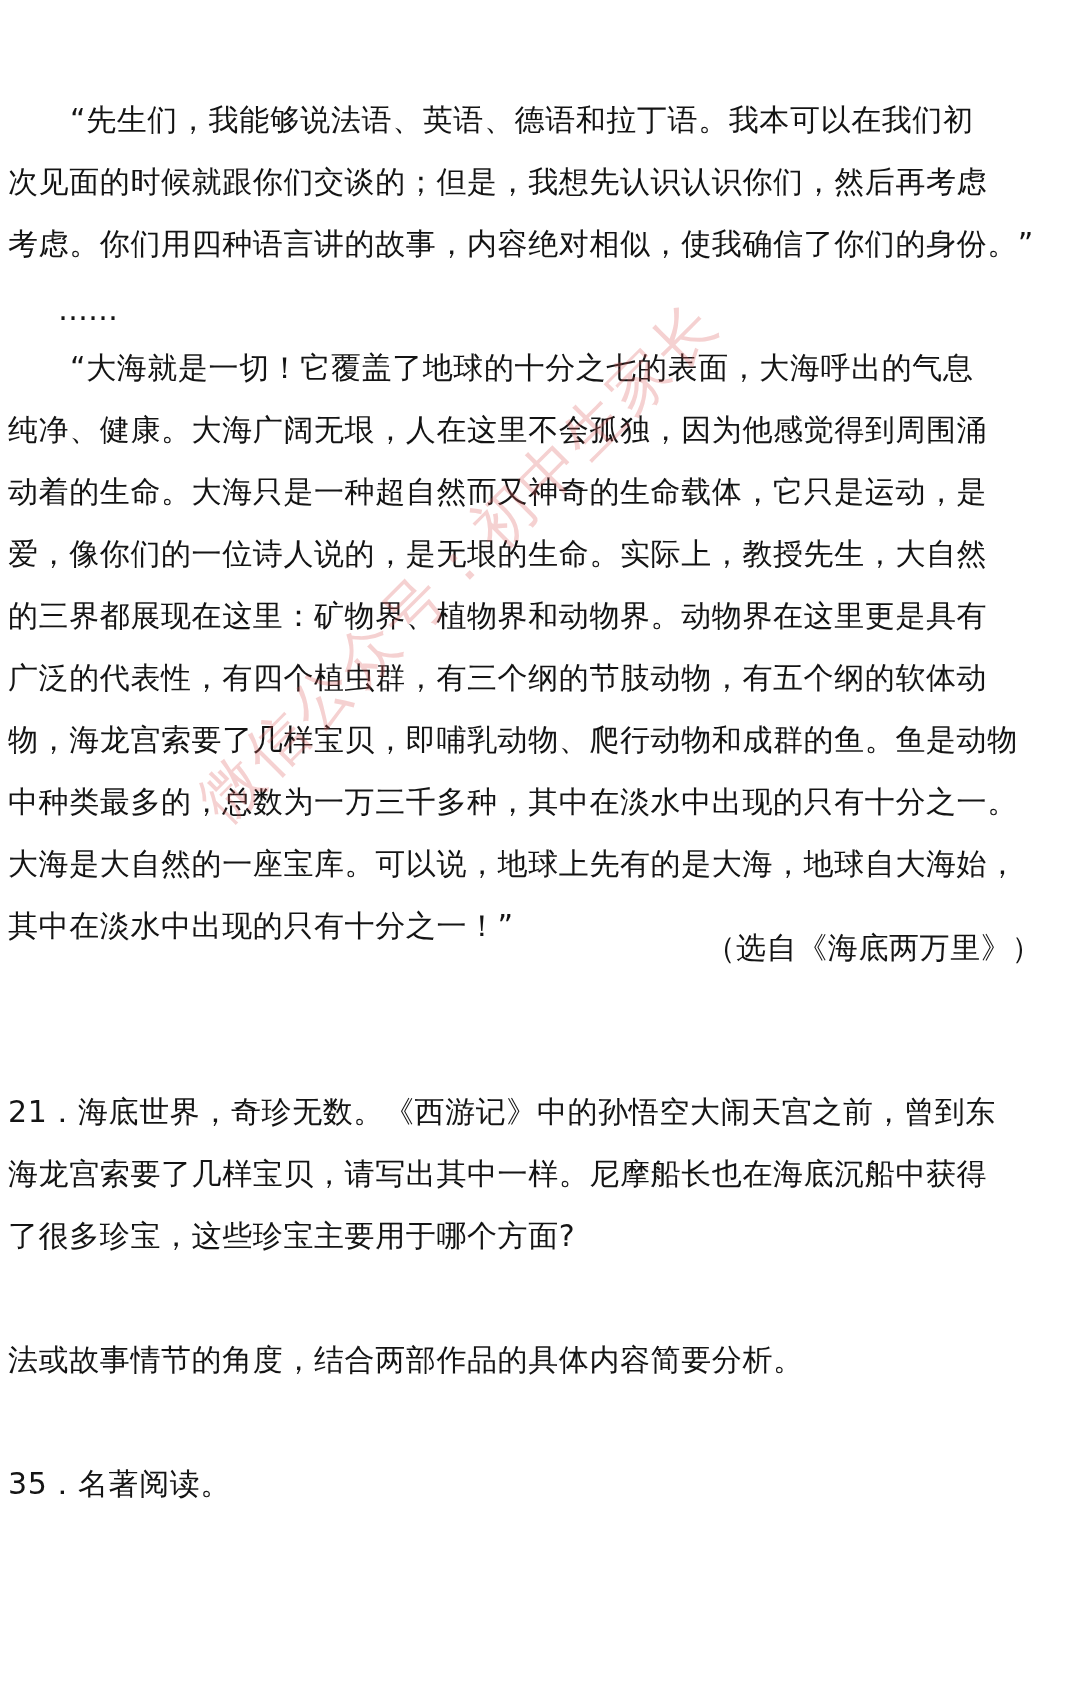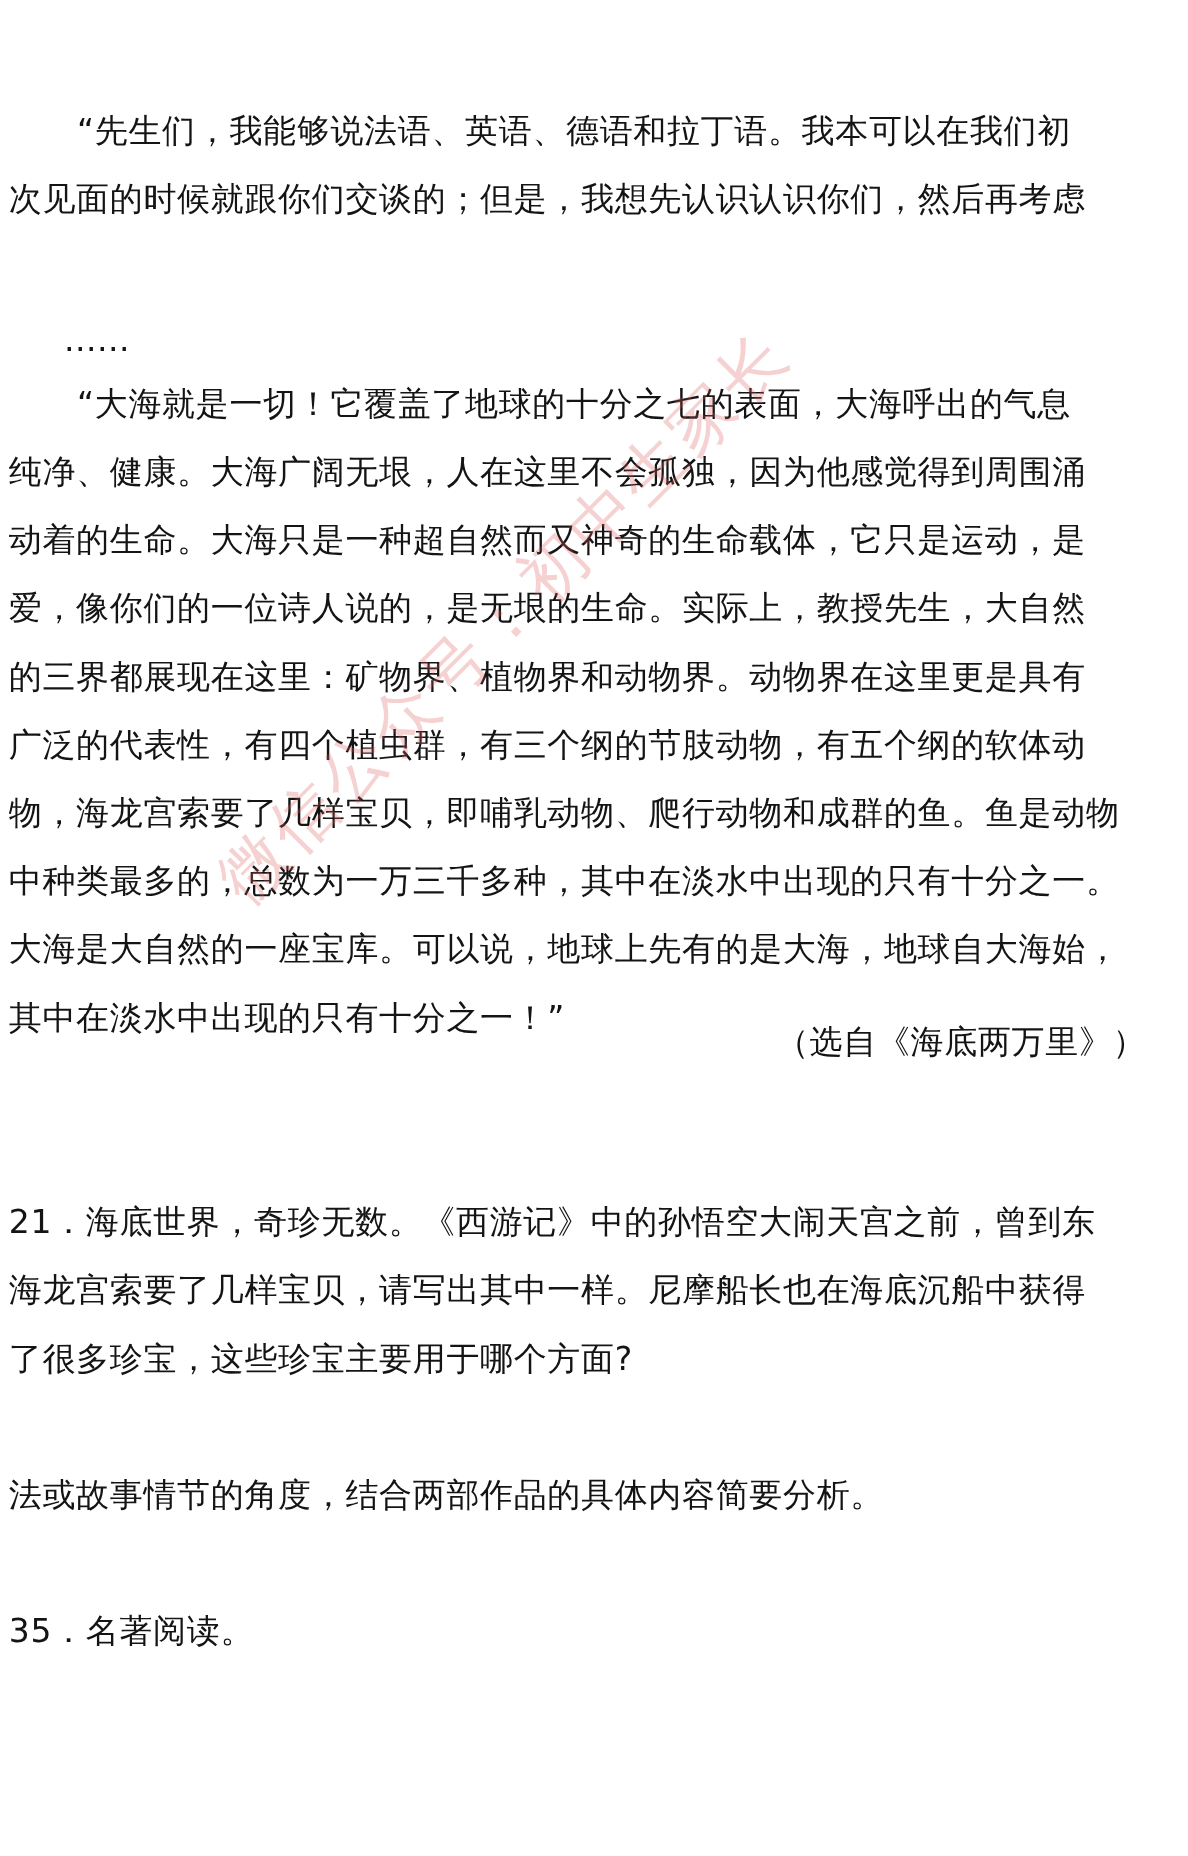--- a/index.html
+++ b/index.html
@@ -56,6 +56,7 @@
 
   <div class="line indent" style="top:100px;">“先生们，我能够说法语、英语、德语和拉丁语。我本可以在我们初</div>
   <div class="line" style="top:162px;">次见面的时候就跟你们交谈的；但是，我想先认识认识你们，然后再考虑</div>
+  <div class="line" style="top:224px;">考虑。你们用四种语言讲的故事，内容绝对相似，使我确信了你们的身份。”</div>
 
   <div class="line ellipsis" style="top:290px;">……</div>
 

